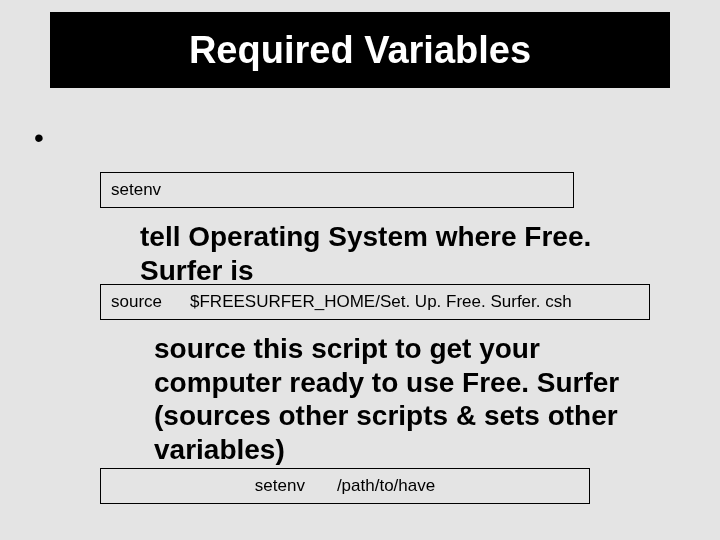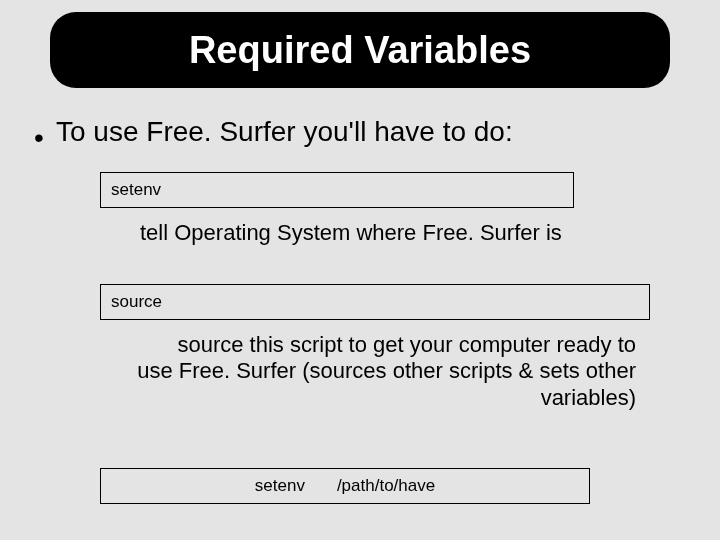--- a/index.html
+++ b/index.html
@@ -31,7 +31,6 @@
     justify-content: center;
     font-size: 38px;
     font-weight: bold;
-    border-radius: 26px;
   }
   .bullet-wrap {
     position: absolute;

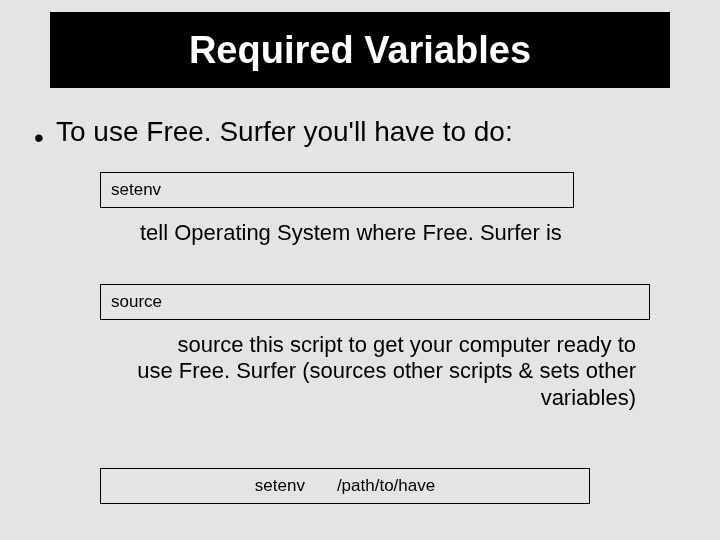--- a/index.html
+++ b/index.html
@@ -83,7 +83,6 @@
 
   <div class="bullet-wrap">
     <div class="bullet-dot">•</div>
-    <div>To use Free. Surfer you'll have to do:</div>
   </div>
 
   <div class="cmd-box cmd1">

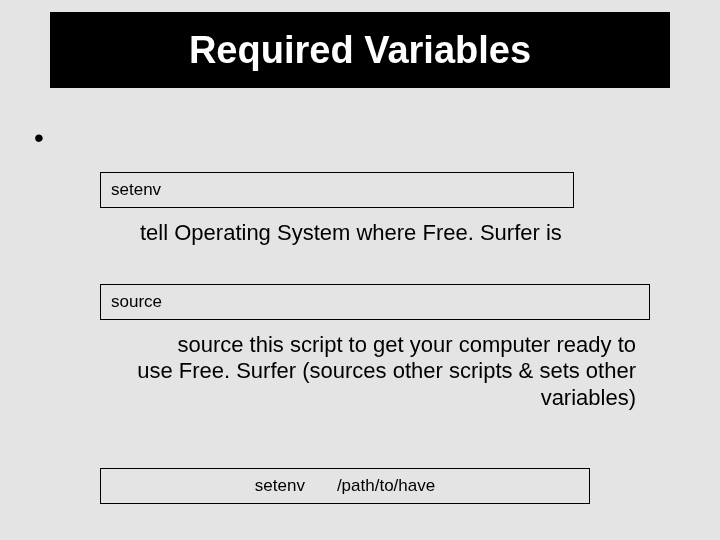--- a/index.html
+++ b/index.html
@@ -64,9 +64,10 @@
   .cmd3 { left: 100px; top: 468px; width: 490px; height: 36px; justify-content: center; }
   .explain {
     position: absolute;
-    font-size: 22px;
+    font-size: 28px;
     line-height: 1.2;
     width: 520px;
+    font-weight: bold;
   }
   .exp1 { left: 140px; top: 220px; }
   .exp2 { left: 136px; top: 332px; width: 500px; text-align: right; }

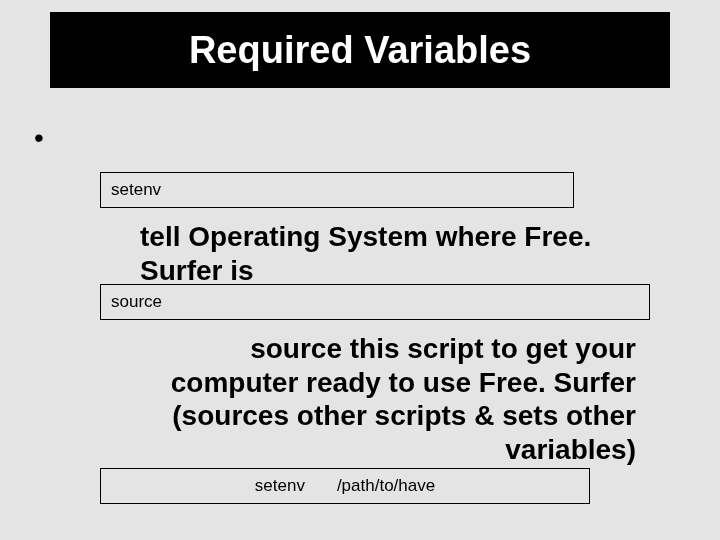--- a/index.html
+++ b/index.html
@@ -97,6 +97,7 @@
   <div class="cmd-box cmd2">
     <span>source</span>
     <span class="gap" style="width:28px"></span>
+    <span>$FREESURFER_HOME/Set. Up. Free. Surfer. csh</span>
   </div>
 
   <div class="explain exp2">source this script to get your computer ready to use Free. Surfer (sources other scripts &amp; sets other variables)</div>

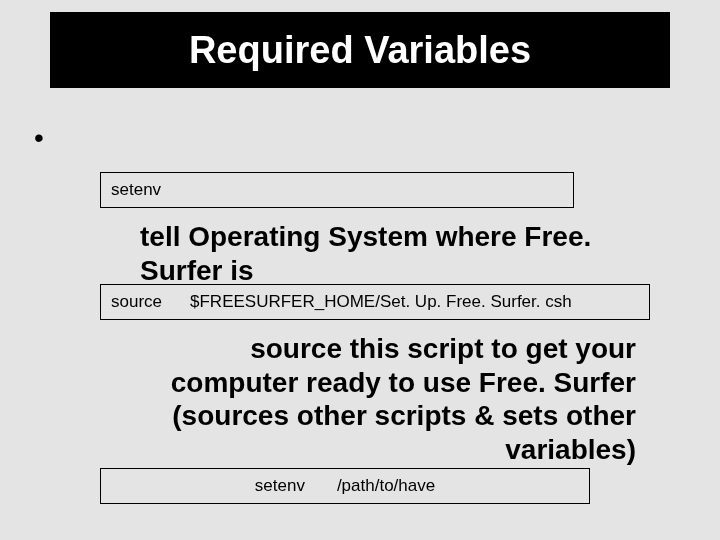--- a/index.html
+++ b/index.html
@@ -70,7 +70,7 @@
     font-weight: bold;
   }
   .exp1 { left: 140px; top: 220px; }
-  .exp2 { left: 136px; top: 332px; width: 500px; text-align: right; }
+  .exp2 { left: 154px; top: 332px; width: 500px; }
   .gap { display: inline-block; }
 </style>
 </head>

